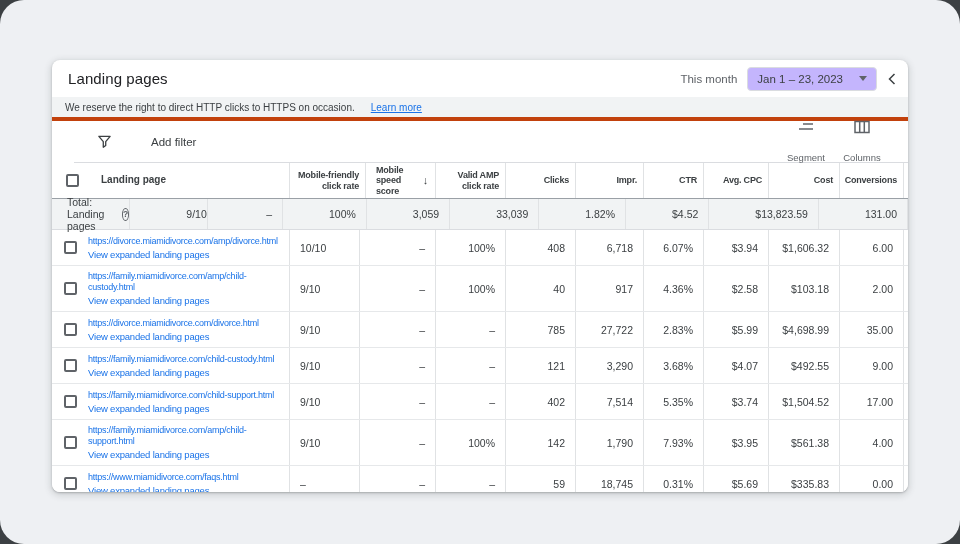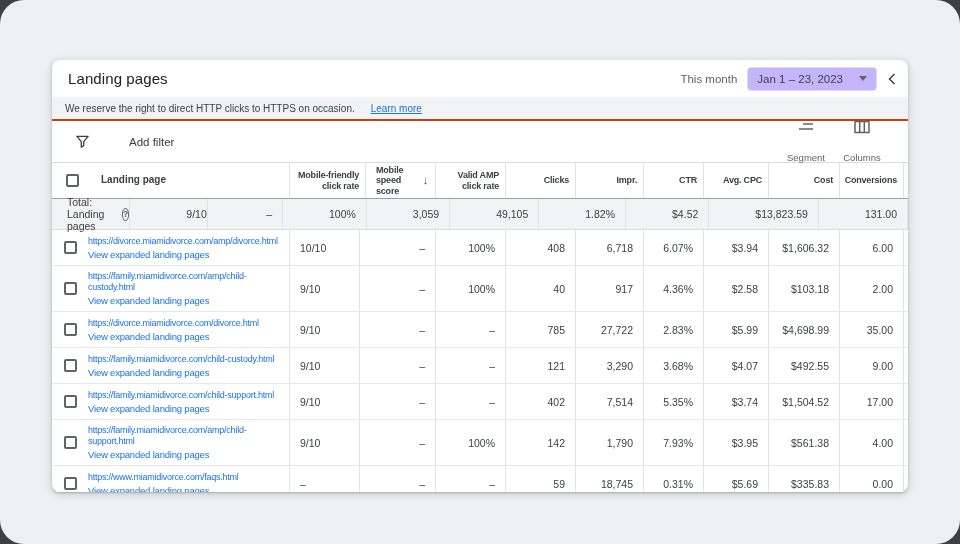--- a/index.html
+++ b/index.html
@@ -37,7 +37,7 @@
   .notice {
     height:24px; background:#f1f3f4; display:flex; align-items:center;
     padding:0 13px; font-size:10px; color:#3c4043;
-    border-bottom:2px solid #c2410c;
+    border-bottom:4px solid #c2410c;
   }
   .notice-link { color:#1a73e8; text-decoration:underline; margin-left:16px; cursor:pointer; }
   

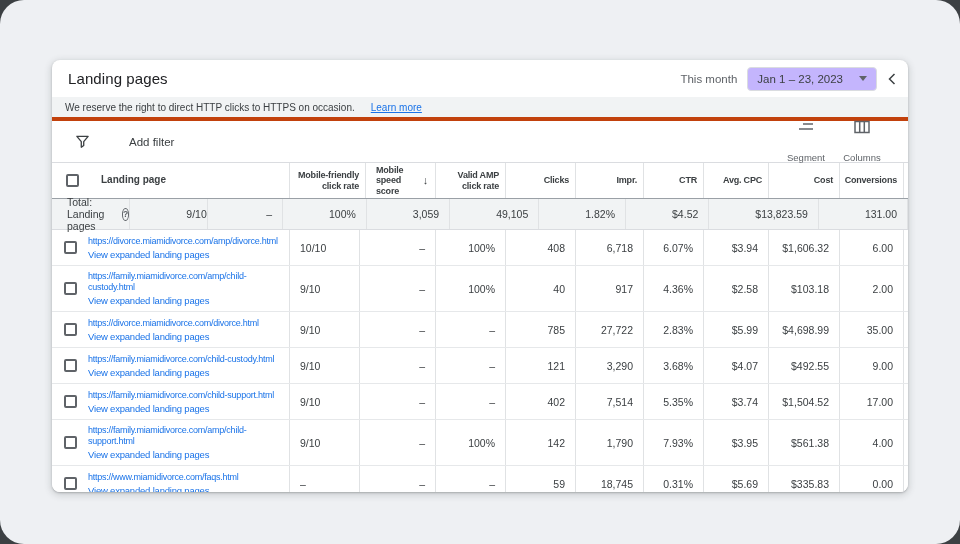--- a/index.html
+++ b/index.html
@@ -43,7 +43,7 @@
   
   .toolbar {
     height:42px; display:flex; align-items:center;
-    border-bottom:1px solid #dadce0; padding-left:23px; position:relative;
+    border-bottom:1px solid #dadce0; padding-left:23px; position:relative;margin-left:22px;
   }
   .filter-icon { margin-right:39px; display:flex; }
   .add-filter-label { font-size:11.5px; color:#3c4043; cursor:pointer; }

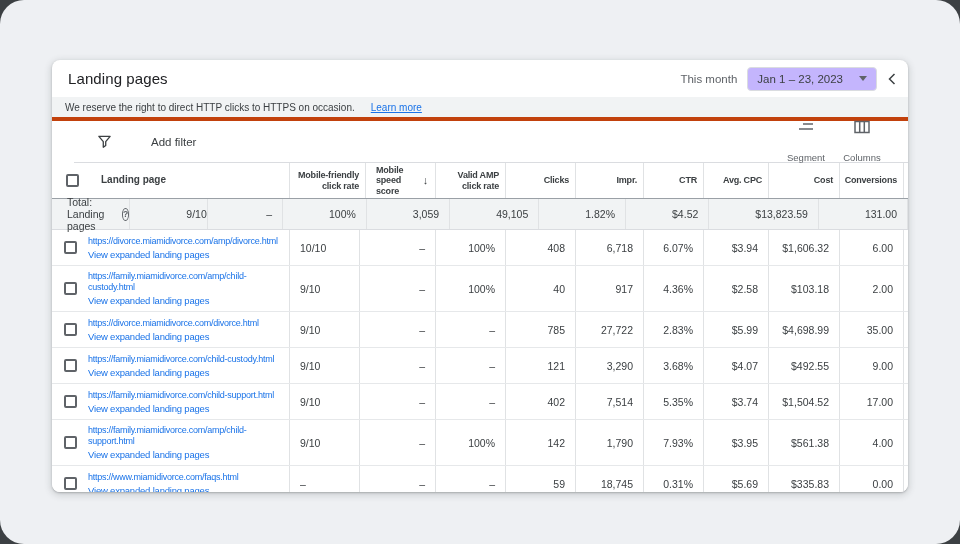--- a/index.html
+++ b/index.html
@@ -215,7 +215,7 @@
       <div class="cell c-mf num">–</div>
       <div class="cell c-amp num">100%</div>
       <div class="cell c-clicks num">3,059</div>
-      <div class="cell c-impr num">49,105</div>
+      <div class="cell c-impr num">33,039</div>
       <div class="cell c-ctr num">1.82%</div>
       <div class="cell c-cpc num">$4.52</div>
       <div class="cell c-cost num">$13,823.59</div>

